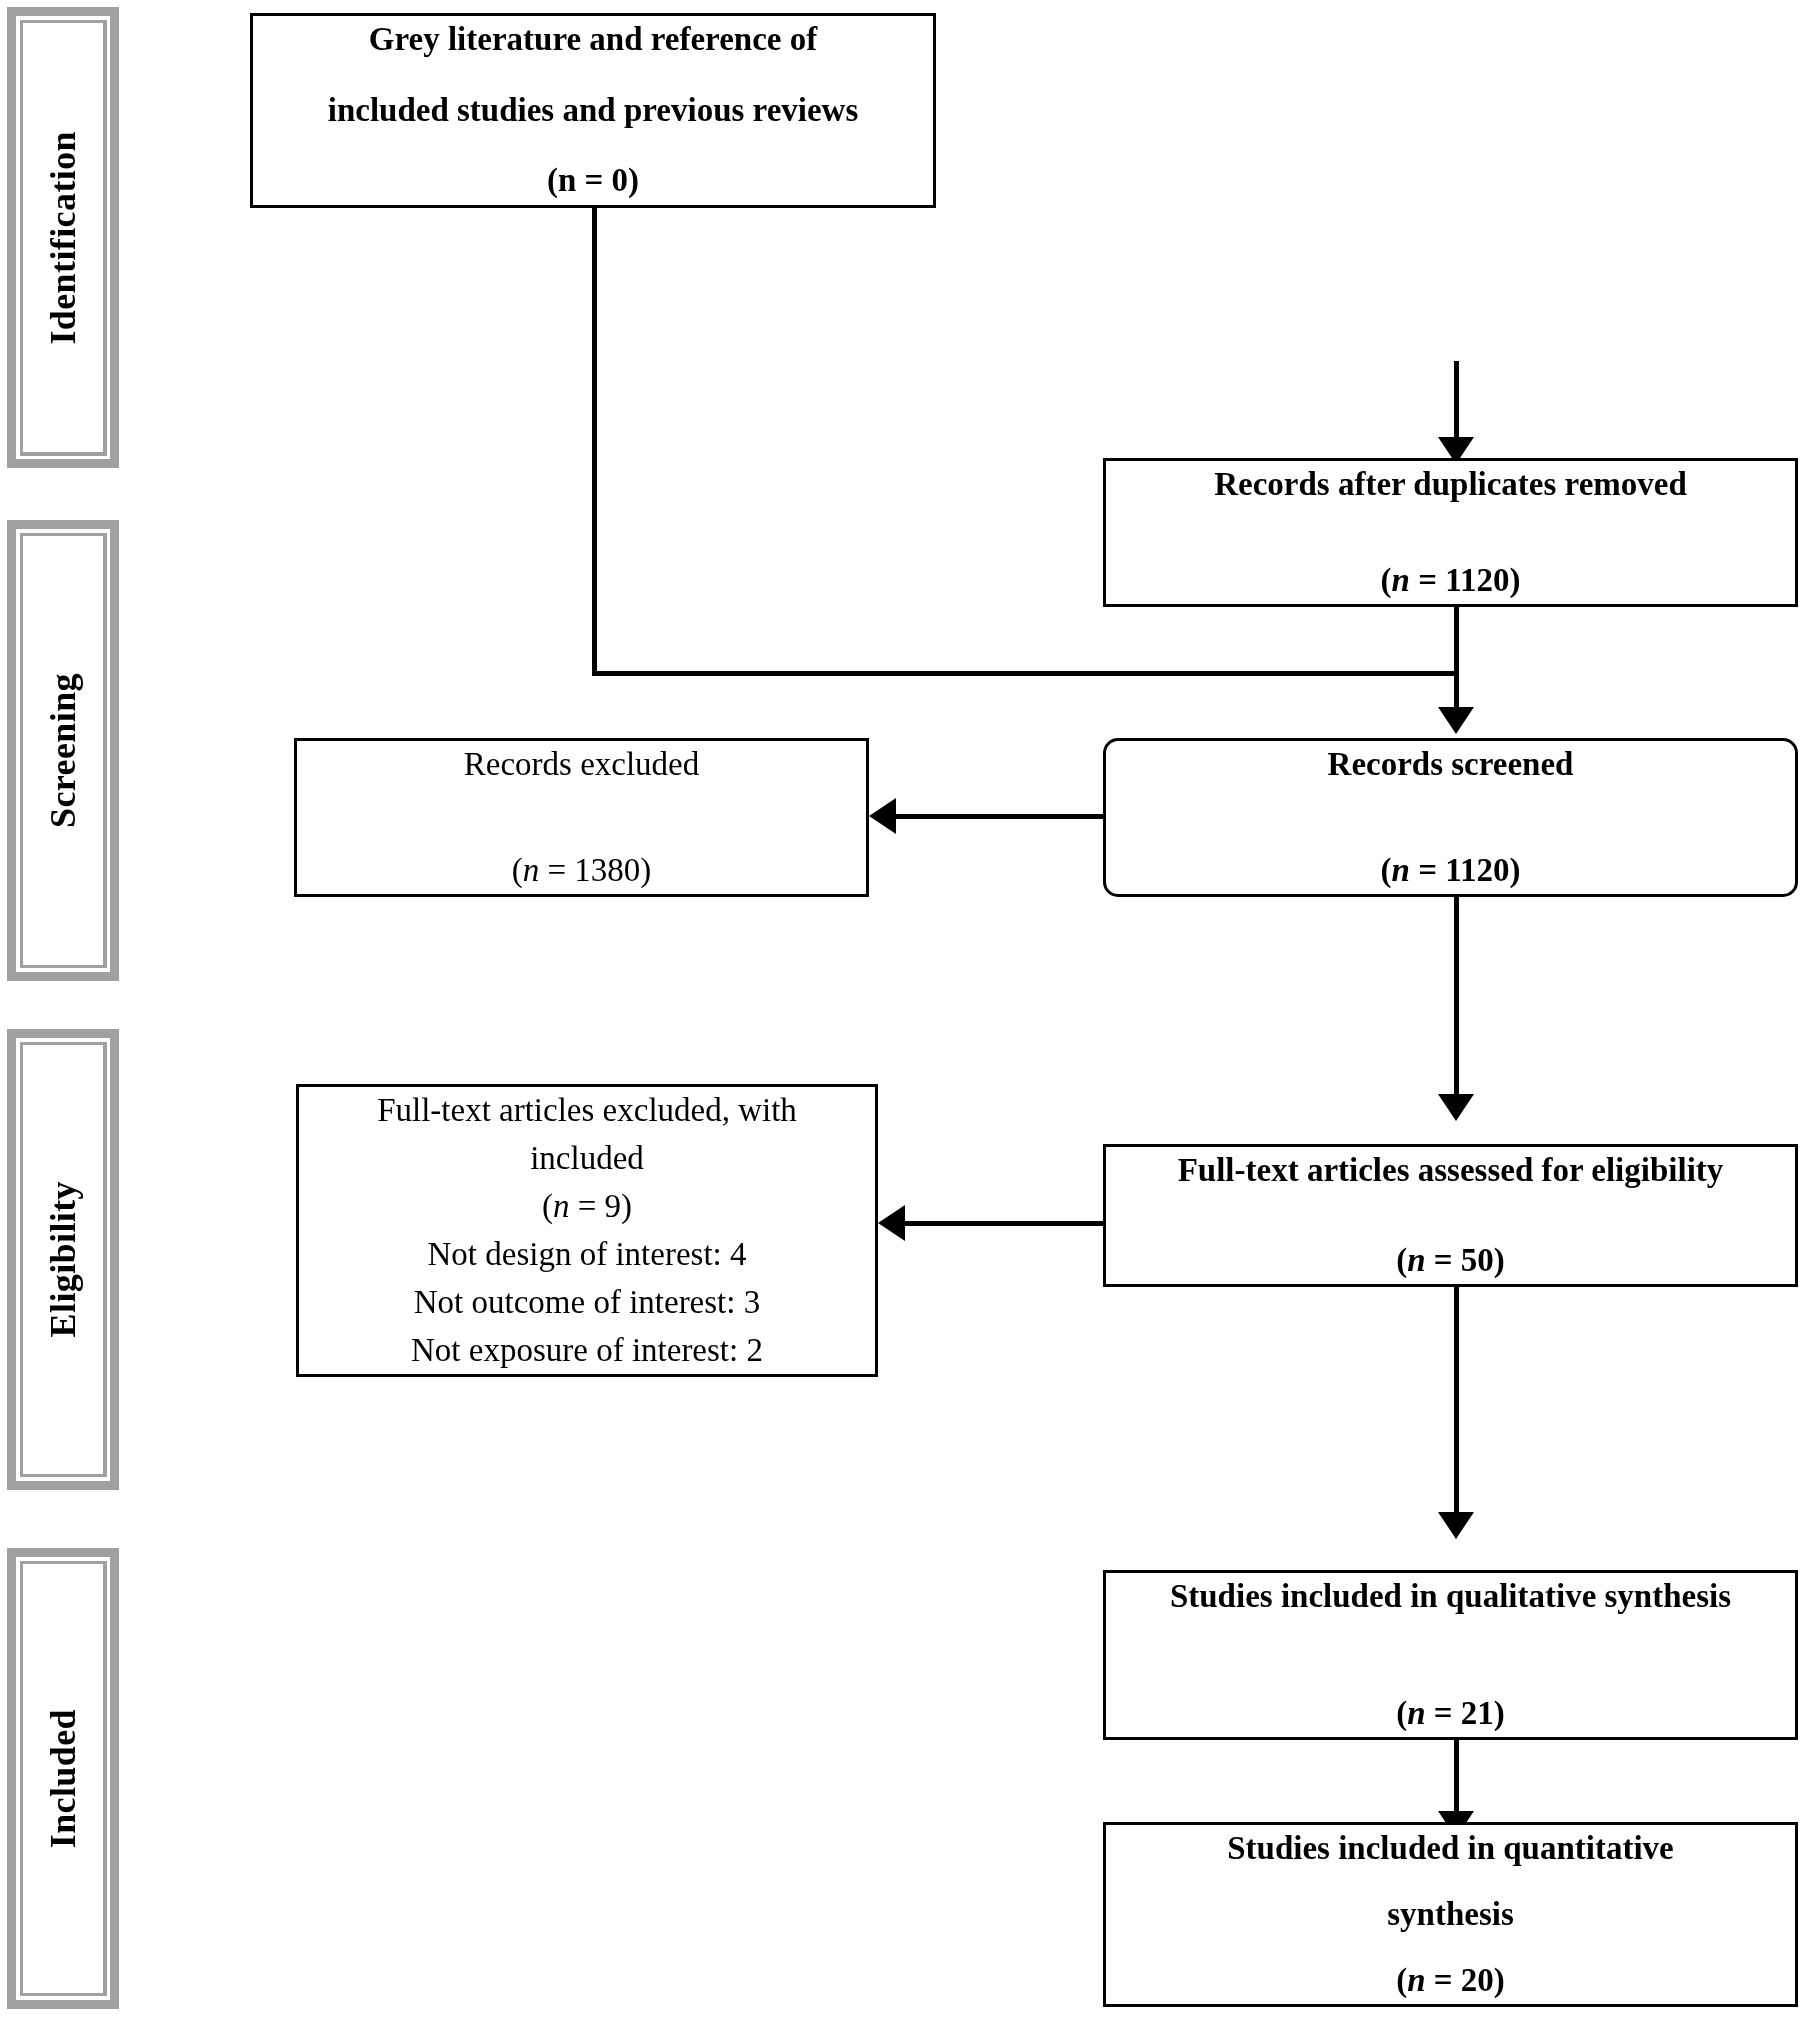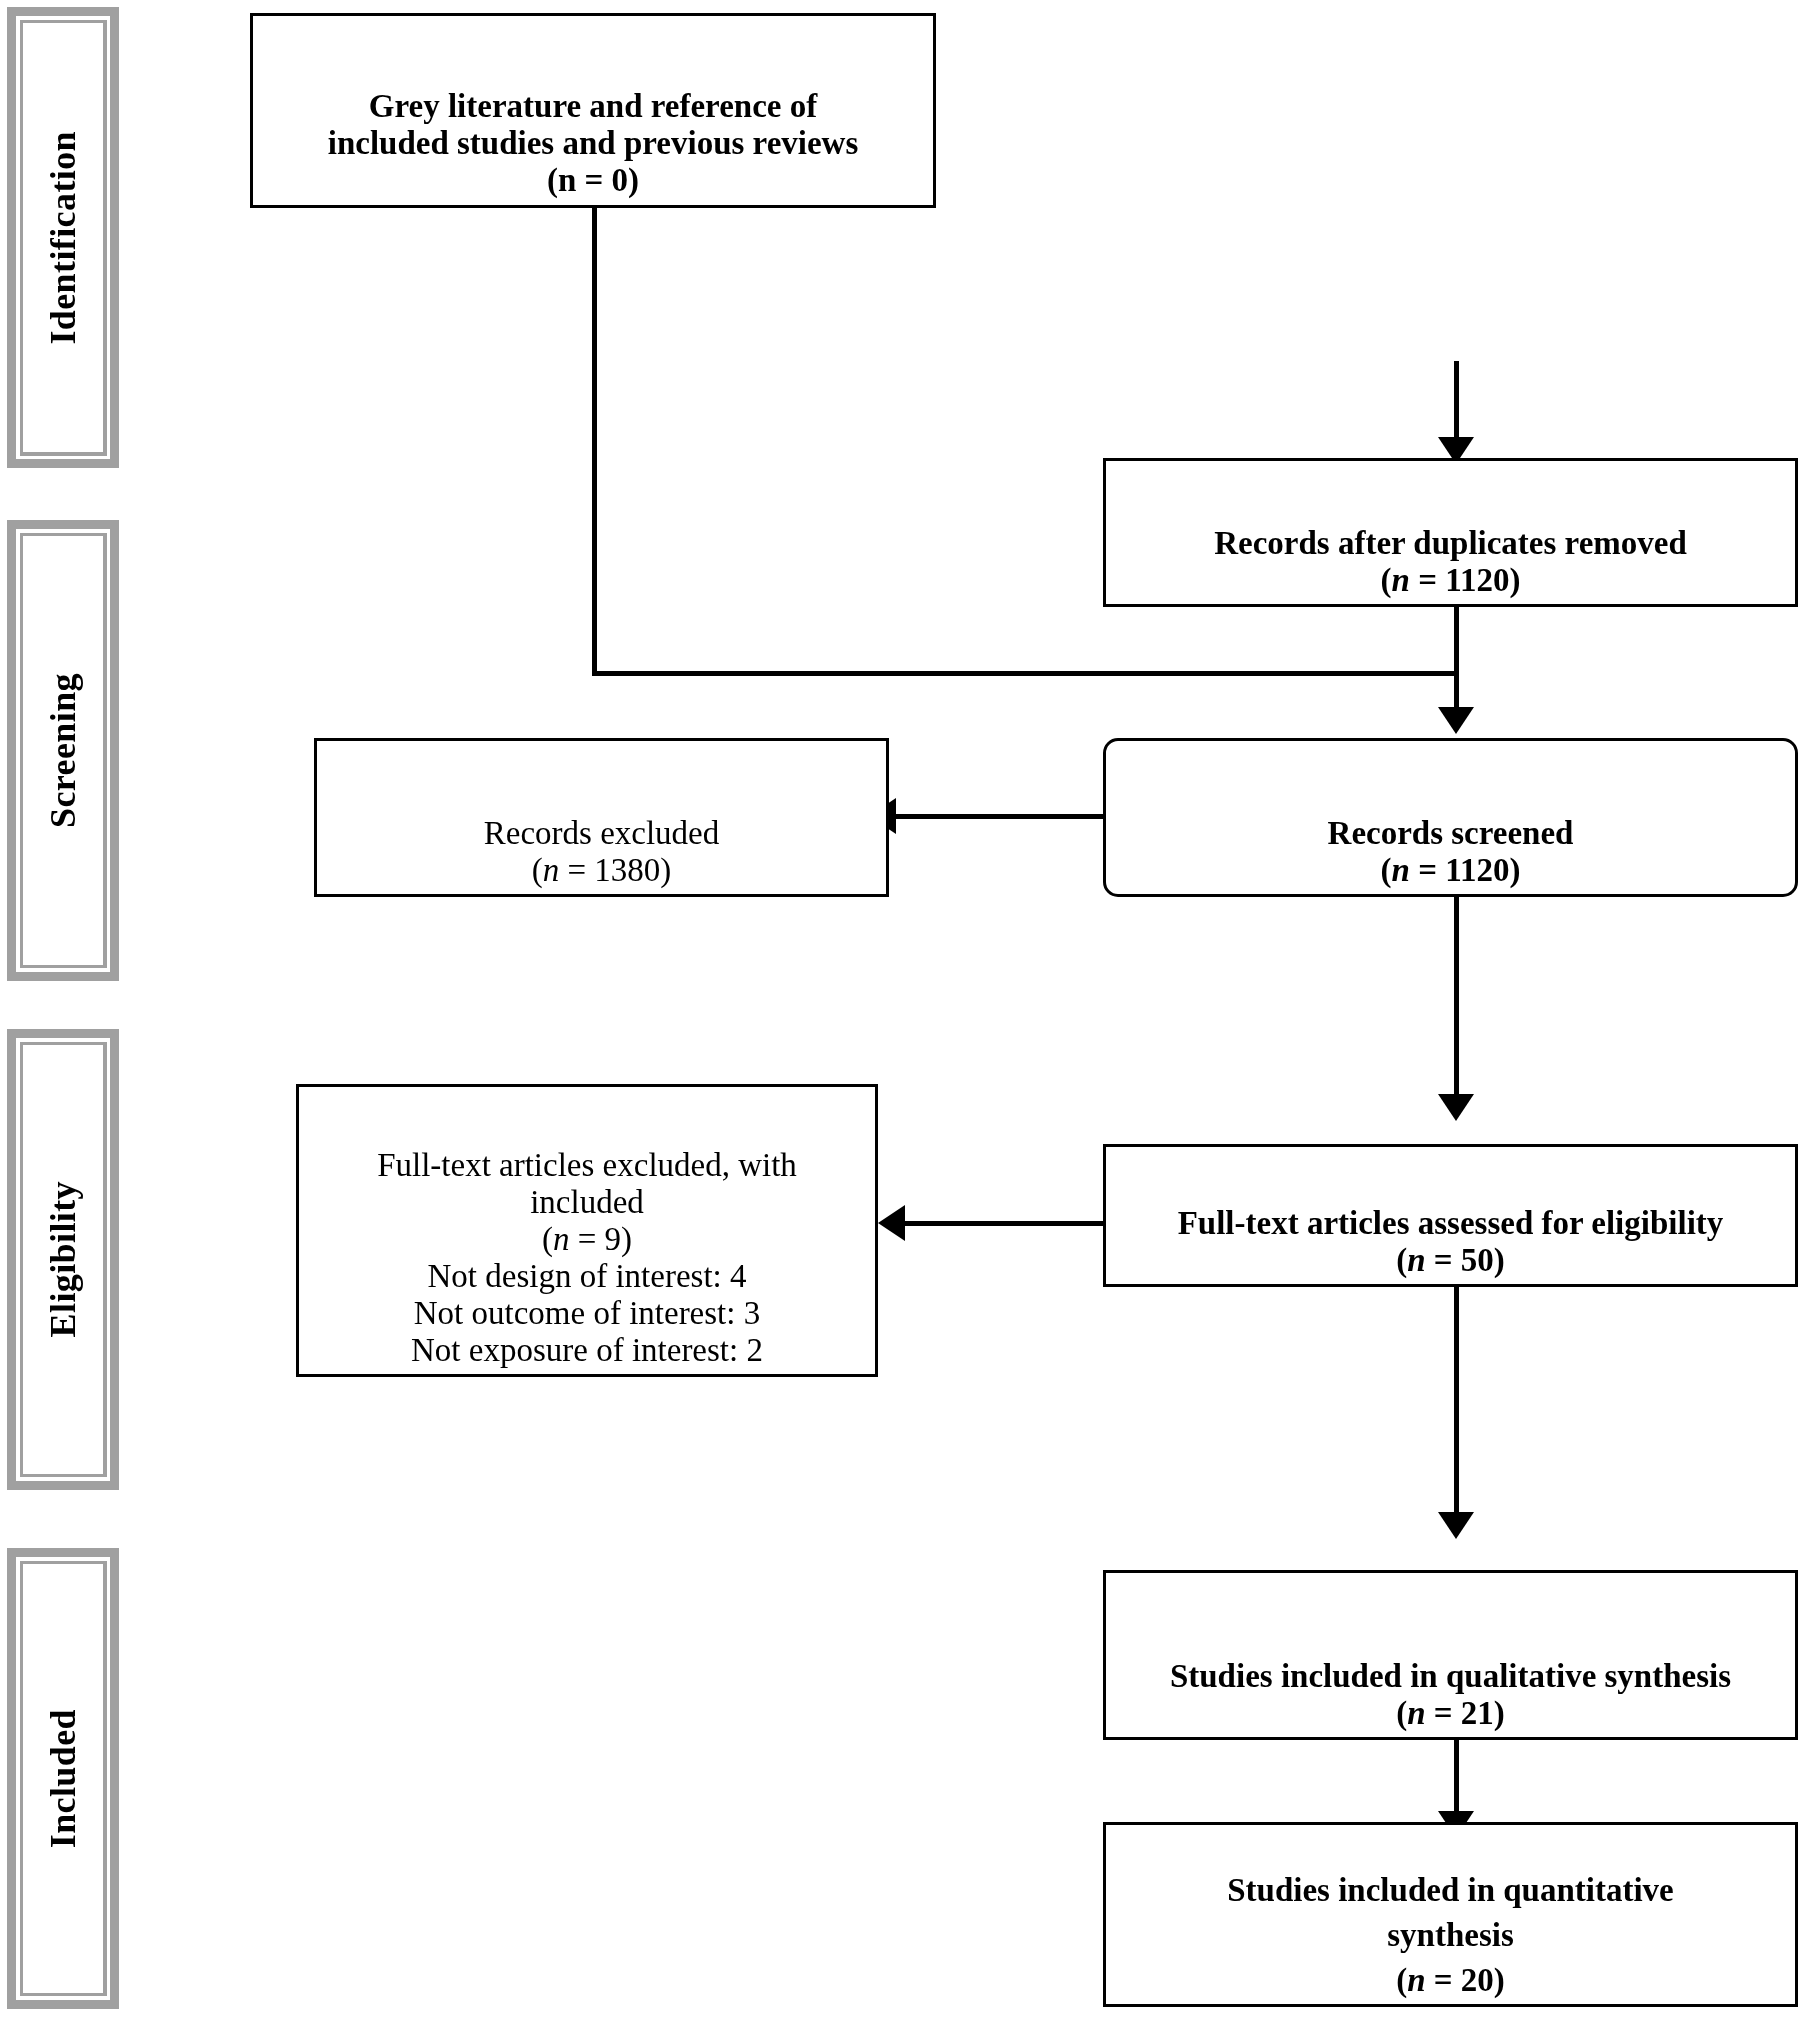--- a/index.html
+++ b/index.html
@@ -70,7 +70,7 @@
     display: flex;
     flex-direction: column;
     align-items: center;
-    justify-content: flex-end;
+    justify-content: space-between;
     text-align: center;
     padding: 5.3px 12.5px;
     color: #000000;

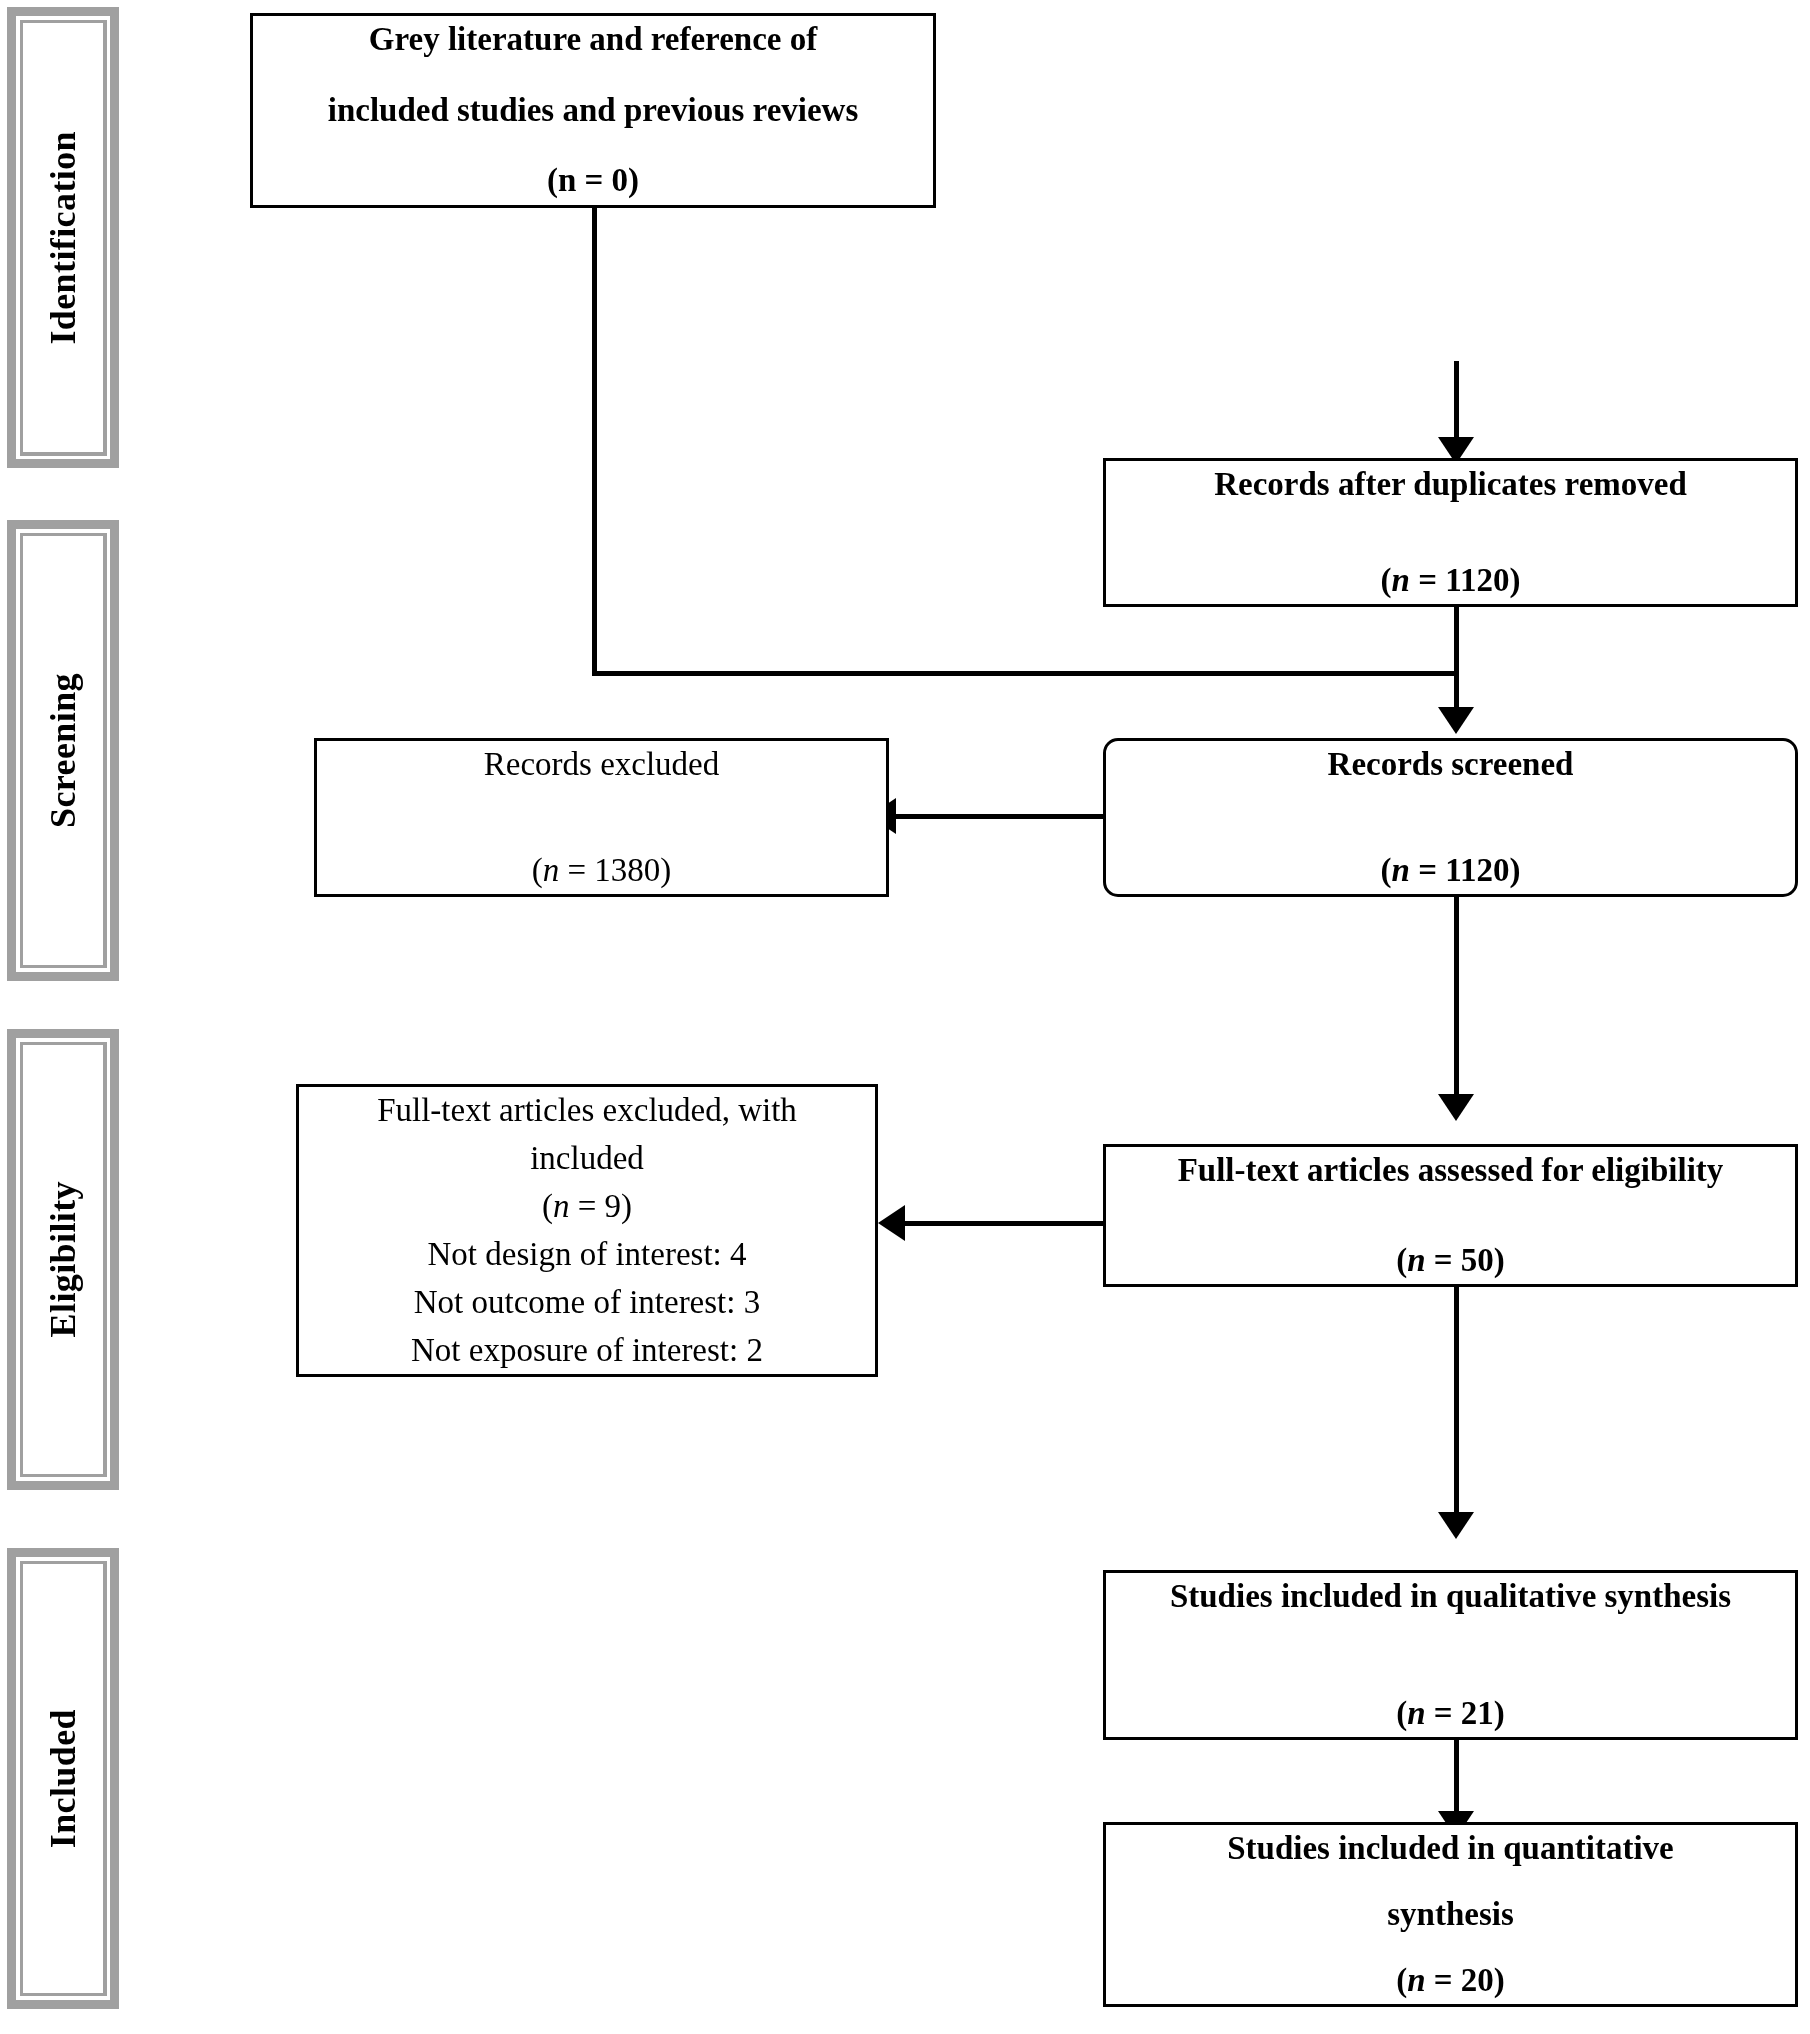--- a/index.html
+++ b/index.html
@@ -198,7 +198,7 @@
     <div class="ln">(<span class="it">n</span><span> = 1120)</span></div>
   </div>
 
-  <div class="box" style="left:294px;top:738px;width:575px;height:159px;margin-left:20px;">
+  <div class="box" style="left:294px;top:738px;width:575px;height:159px;">
     <div class="ln plain">Records excluded</div>
     <div class="ln plain">(<span class="it">n</span><span> = 1380)</span></div>
   </div>

